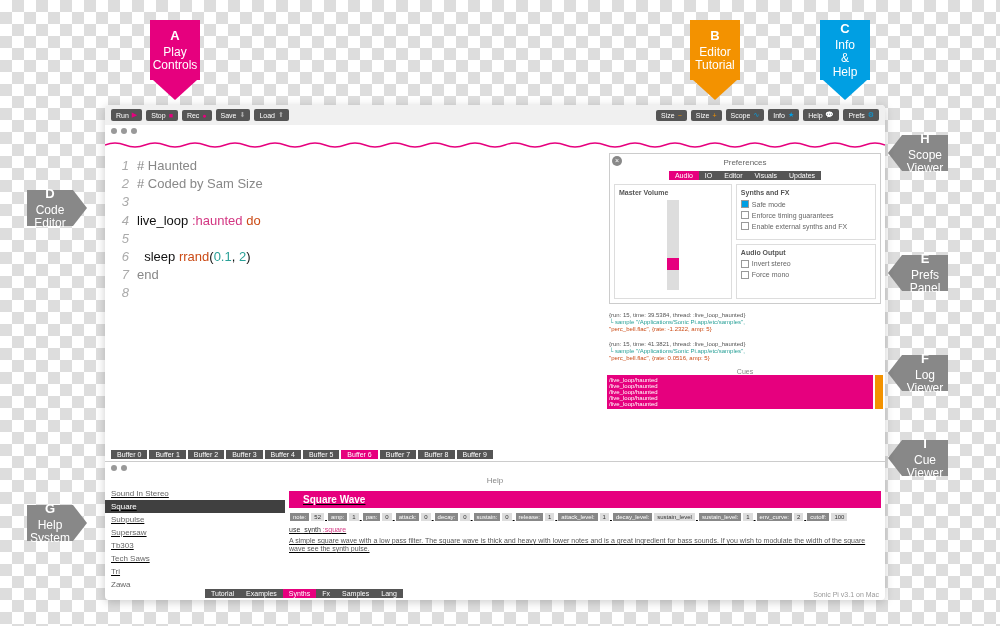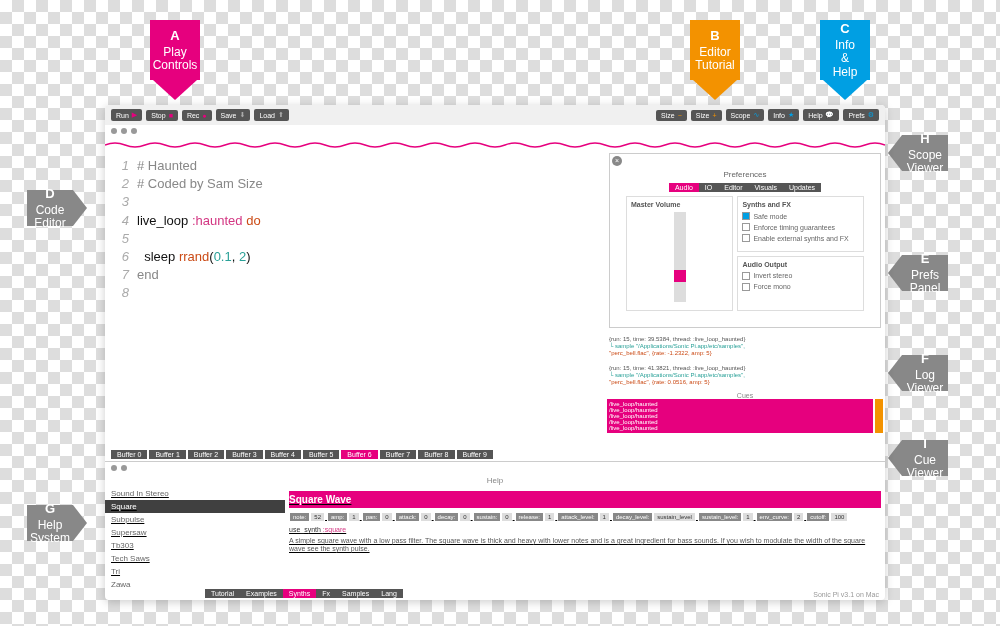--- a/index.html
+++ b/index.html
@@ -98,7 +98,7 @@
 .kw-func { color: #cb4b16; }
 
 .rightpane { width: 280px; display: flex; flex-direction: column; font-size: 7px; }
-.prefs { border: 1px solid #ccc; margin: 4px; padding: 16px; display: flex; flex-direction: column; gap: 4px; position: relative; }
+.prefs { border: 1px solid #ccc; margin: 4px; padding: 4px; display: flex; flex-direction: column; gap: 4px; position: relative; }
 .prefs .close { position: absolute; top: 2px; left: 2px; width: 10px; height: 10px; border-radius: 50%; background: #888; color: #fff; font-size: 7px; text-align: center; line-height: 10px; }
 .prefs-title { text-align: center; color: #666; font-size: 8px; }
 .prefs-tabs { display: flex; gap: 0; justify-content: center; }

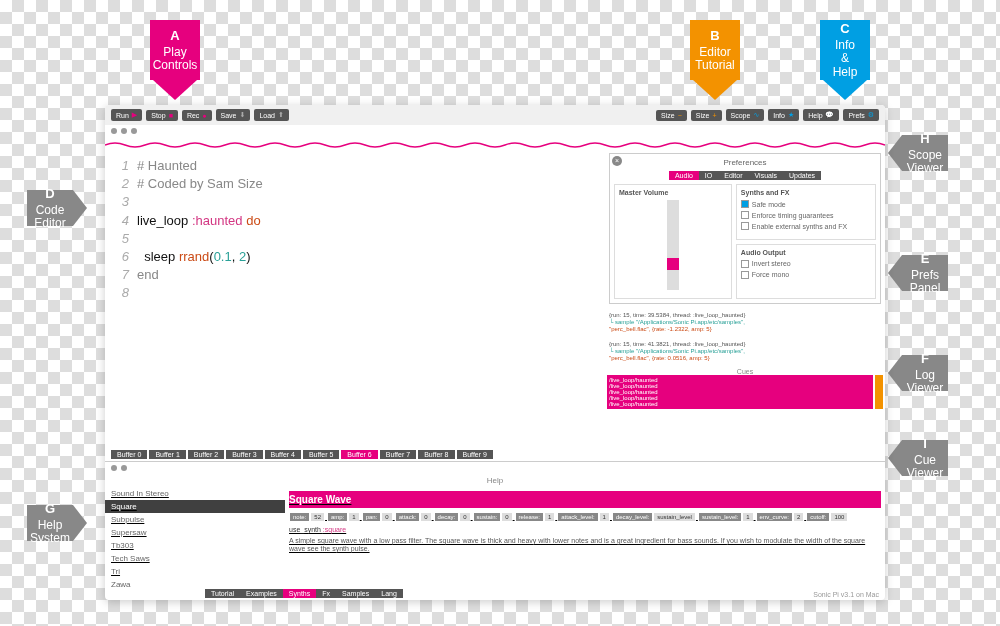--- a/index.html
+++ b/index.html
@@ -135,7 +135,7 @@
 .help-list .item { padding: 2px 6px; color: #666; }
 .help-list .item.active { background: #404040; color: #fff; }
 .help-content { flex: 1; padding: 4px; font-size: 7px; overflow: hidden; }
-.help-content h3 { background: #e6007e; color: #fff; padding: 3px 0; font-size: 10px; }
+.help-content h3 { background: #e6007e; color: #fff; padding: 3px 14px; font-size: 10px; }
 .help-params { margin: 4px 0; }
 .param { display: inline-block; background: #888; color: #fff; padding: 1px 3px; font-size: 6px; margin: 1px; }
 .param-val { background: #ddd; color: #333; }

